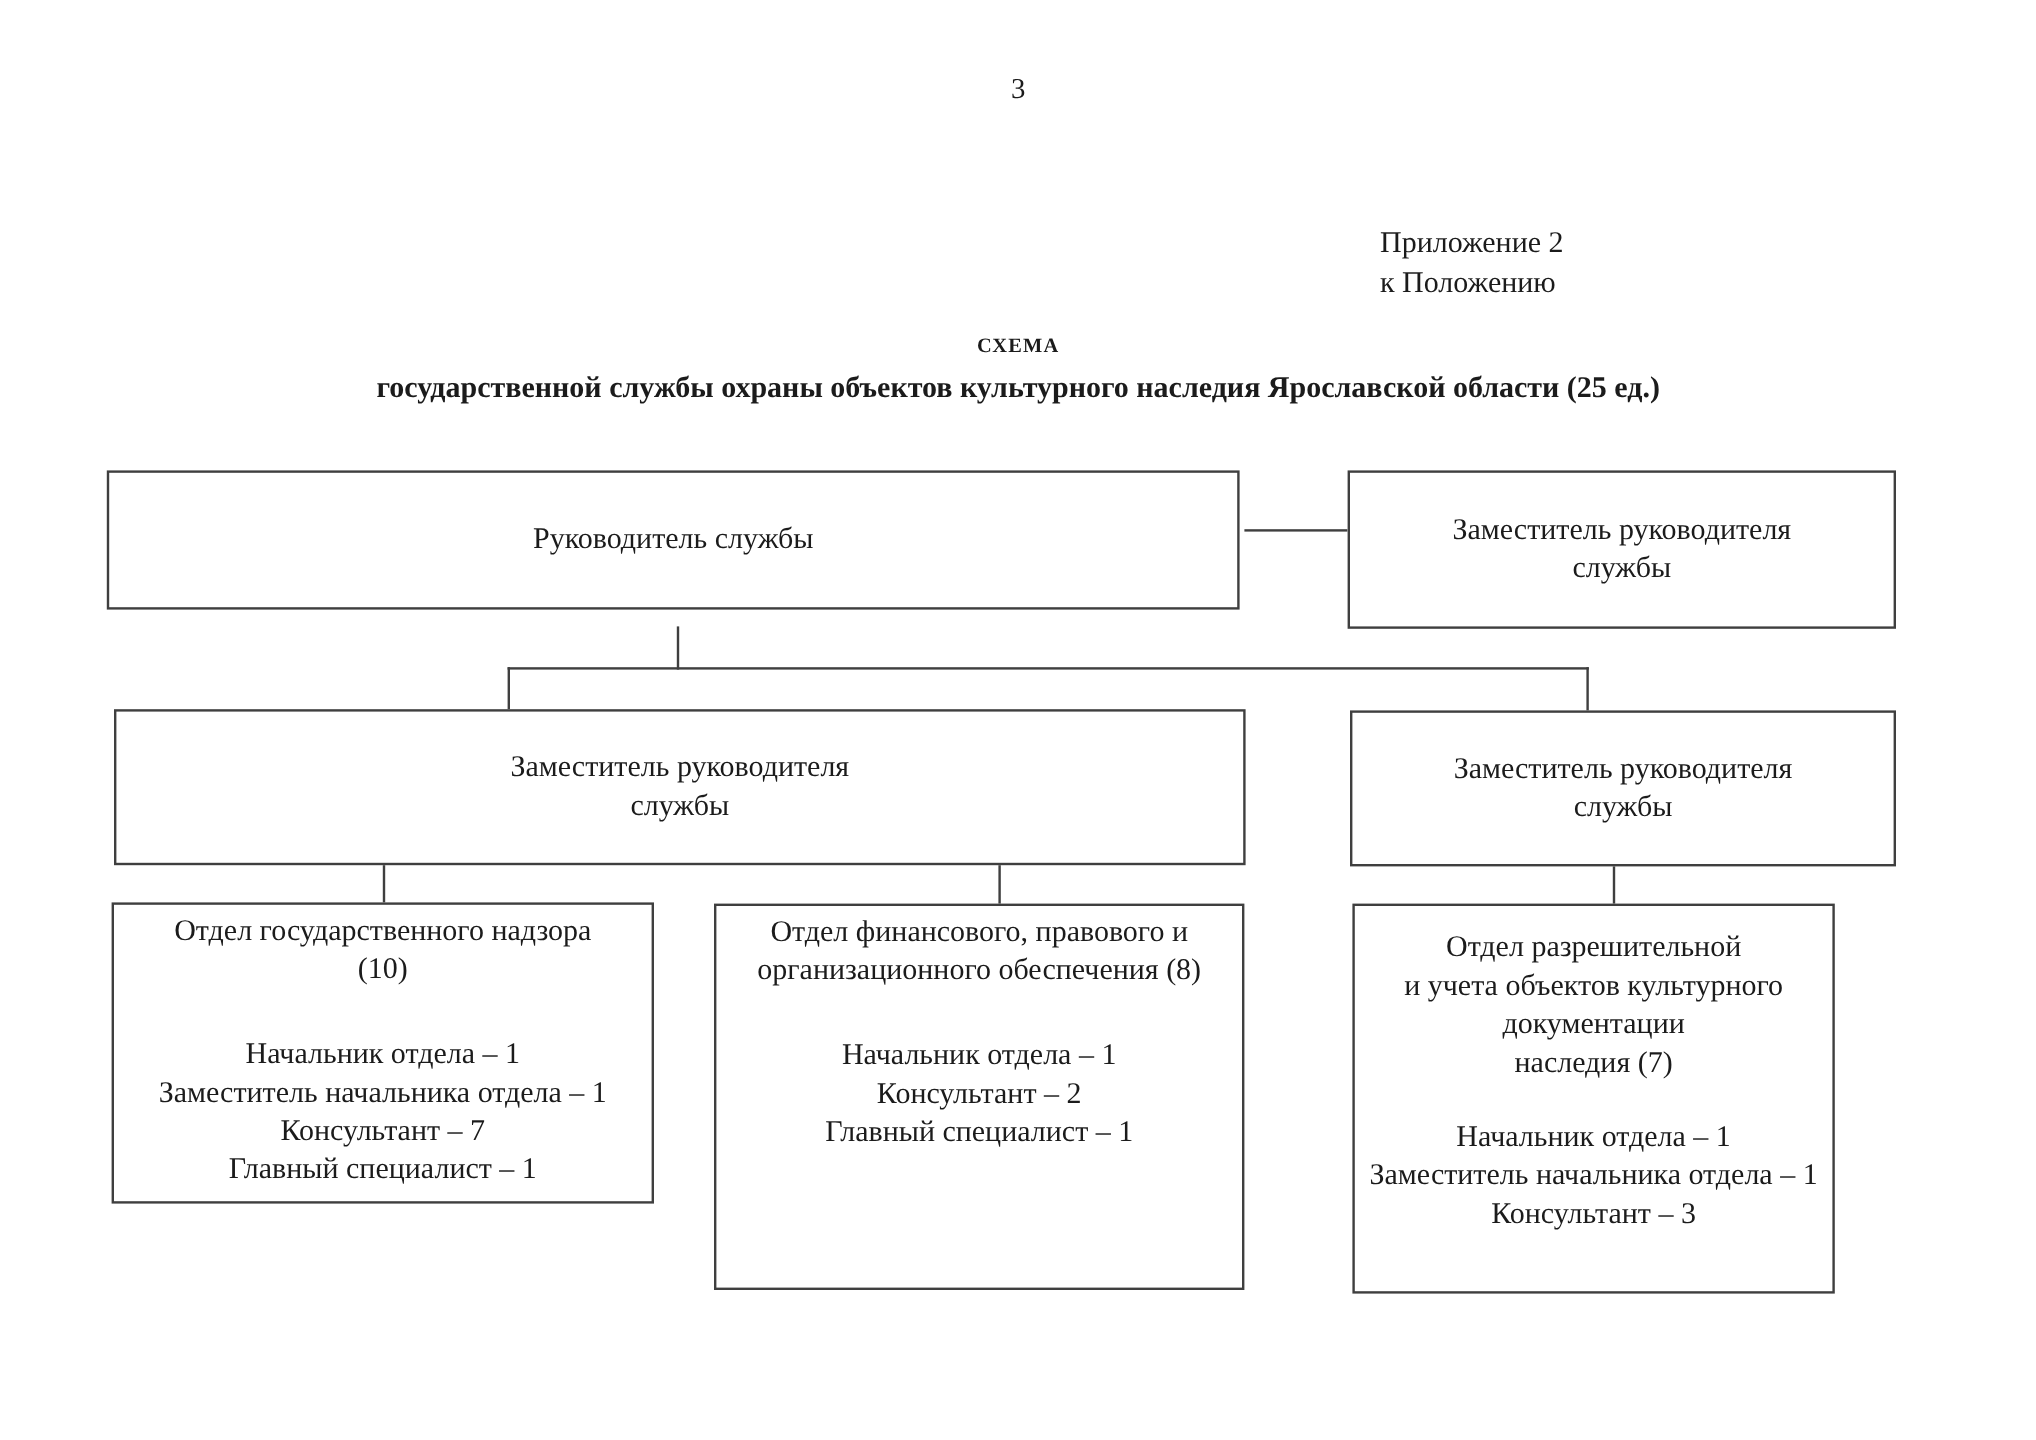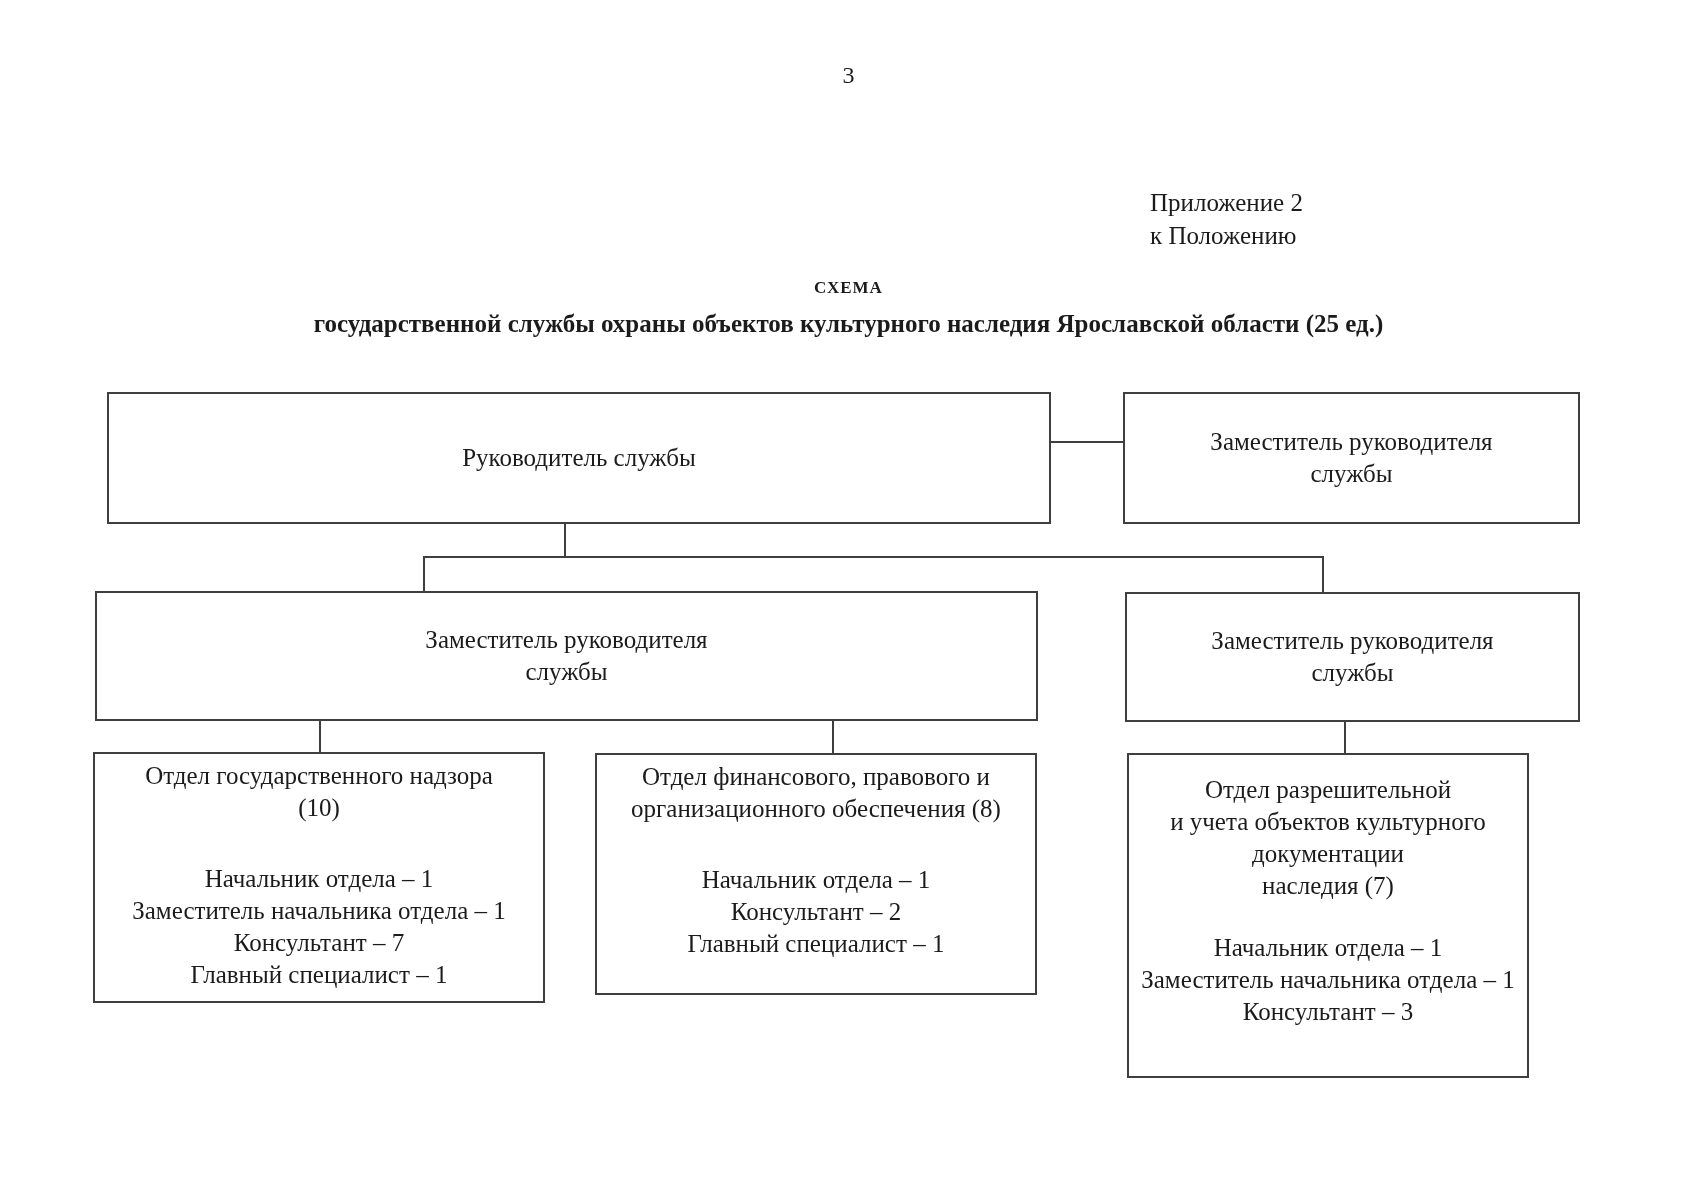--- a/index.html
+++ b/index.html
@@ -66,7 +66,7 @@
     justify-content: center;
     align-items: center;
   }
-  .box-head       { left: 107px;   top: 392px; width: 944px; height: 132px; }
+  .box-head       { left: 89px;   top: 392px; width: 944px; height: 116px; }
   .box-dep-top    { left: 1123px; top: 392px; width: 457px; height: 132px; }
   .box-dep-left   { left: 95px;   top: 591px; width: 943px; height: 130px; }
   .box-dep-right  { left: 1125px; top: 592px; width: 455px; height: 130px; }

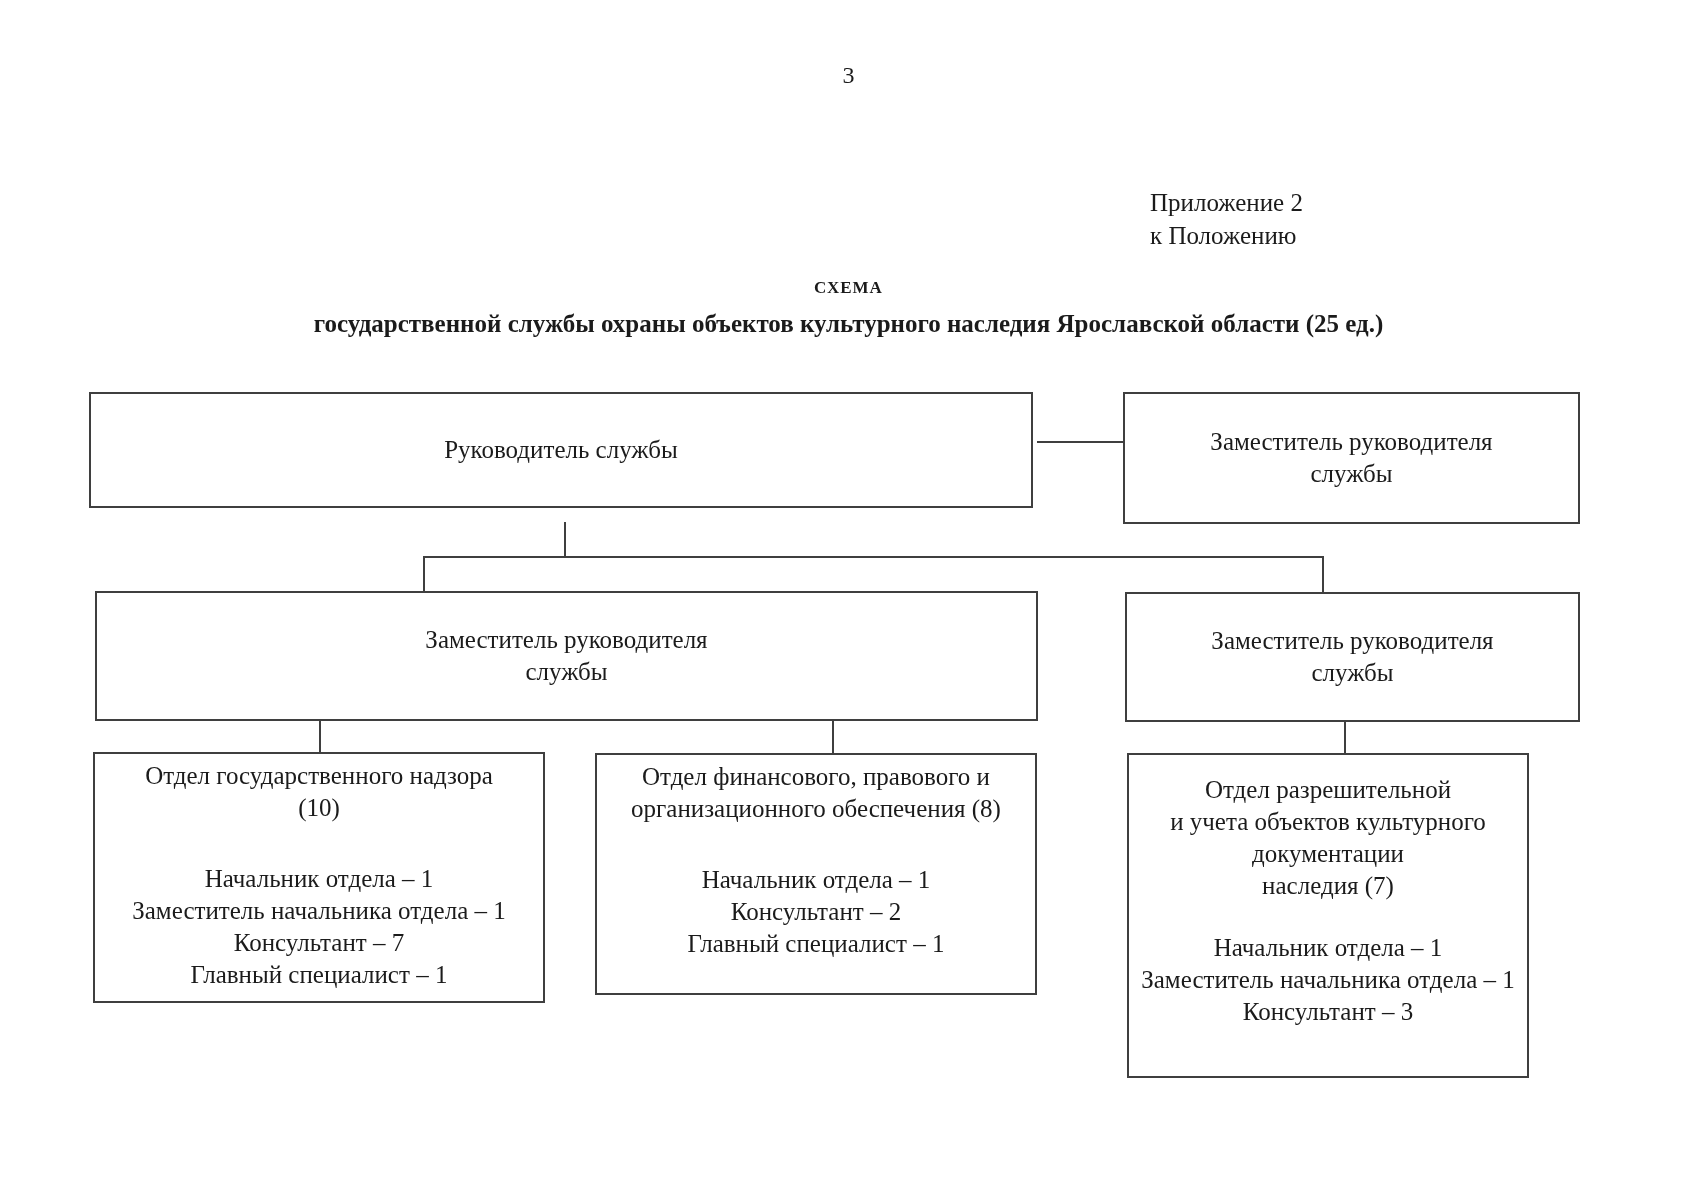--- a/index.html
+++ b/index.html
@@ -71,7 +71,7 @@
   .box-dep-left   { left: 95px;   top: 591px; width: 943px; height: 130px; }
   .box-dep-right  { left: 1125px; top: 592px; width: 455px; height: 130px; }
   .box-dept-1     { left: 93px;   top: 752px; width: 452px; height: 251px; padding-top: 6px; }
-  .box-dept-2     { left: 595px;  top: 753px; width: 442px; height: 242px; padding-top: 6px; }
+  .box-dept-2     { left: 595px;  top: 753px; width: 442px; height: 322px; padding-top: 6px; }
   .box-dept-3     { left: 1127px; top: 753px; width: 402px; height: 325px; padding-top: 19px; }
   .dept-staff-1, .dept-staff-2 { margin-top: 39px; }
   .dept-staff-3 { margin-top: 30px; }

